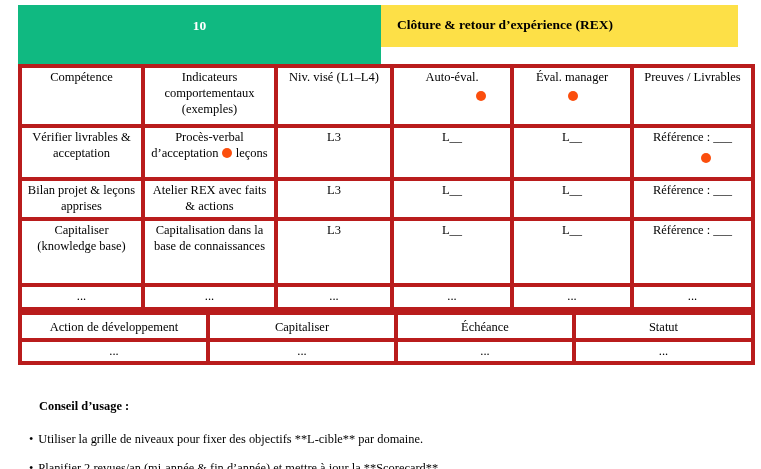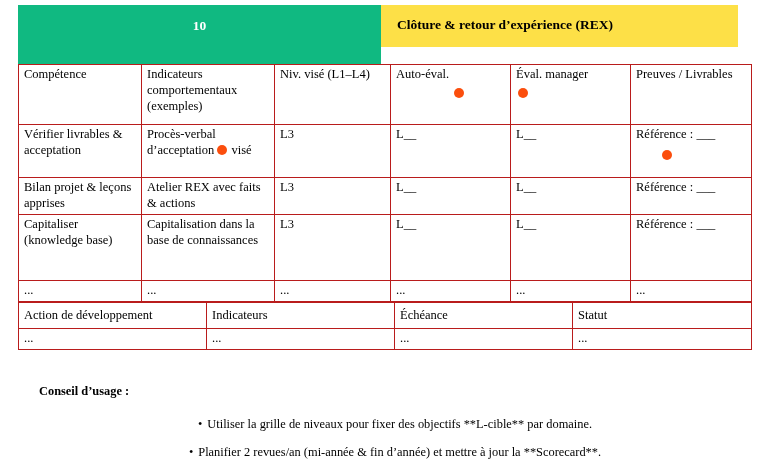--- a/index.html
+++ b/index.html
@@ -43,9 +43,9 @@
     margin-left:18px;
   }
   td,th{
-    border:1px solid #b91c1c;
+    border:4px solid #b91c1c;
     vertical-align:top;
-    text-align:left;
+    text-align:center;
     font-weight:normal;
     font-size:12.5px;
     line-height:1.27;

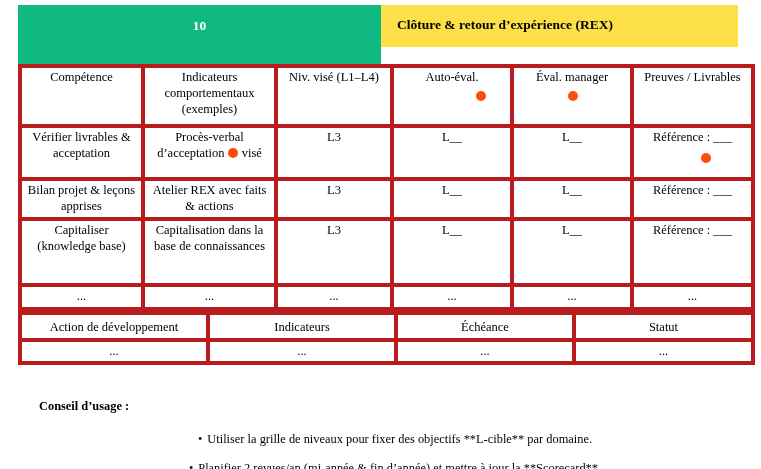--- a/index.html
+++ b/index.html
@@ -128,7 +128,7 @@
       <td>Vérifier livrables &amp; acceptation</td>
       <td>
         <span>Procès-verbal d’acceptation</span><span class="dot dot-inline"></span>
-        <span>visé</span>
+        <span>leçons</span>
       </td>
       <td>L3</td>
       <td>L__</td>

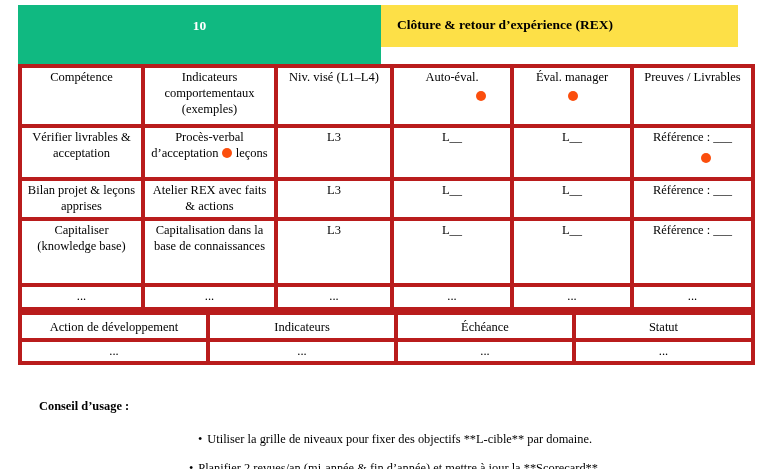--- a/index.html
+++ b/index.html
@@ -180,7 +180,7 @@
     <tbody>
         <tr style="height:26px">
       <th>Action de développement</th>
-      <th>Indicateurs</th>
+      <th>Capitaliser</th>
       <th>Échéance</th>
       <th>Statut</th>
     </tr>

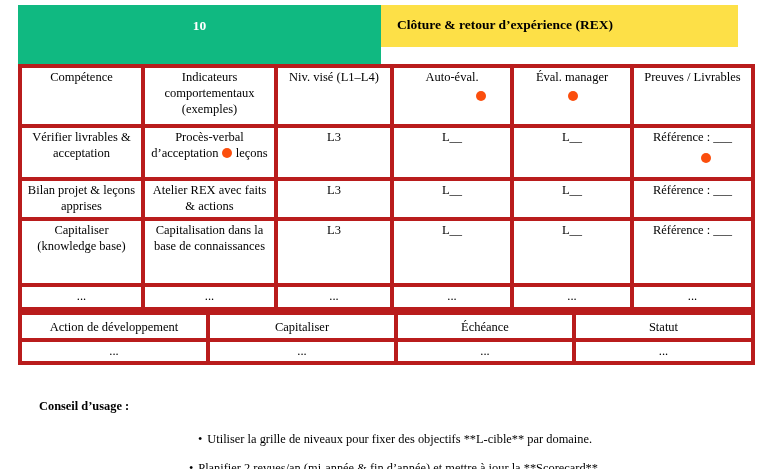--- a/index.html
+++ b/index.html
@@ -81,7 +81,6 @@
   .bullet-line{
     margin-bottom:14px;
     line-height:1.15;
-    text-align:center;
   }
   .bullet-marker{margin-right:5px;}
 </style>

